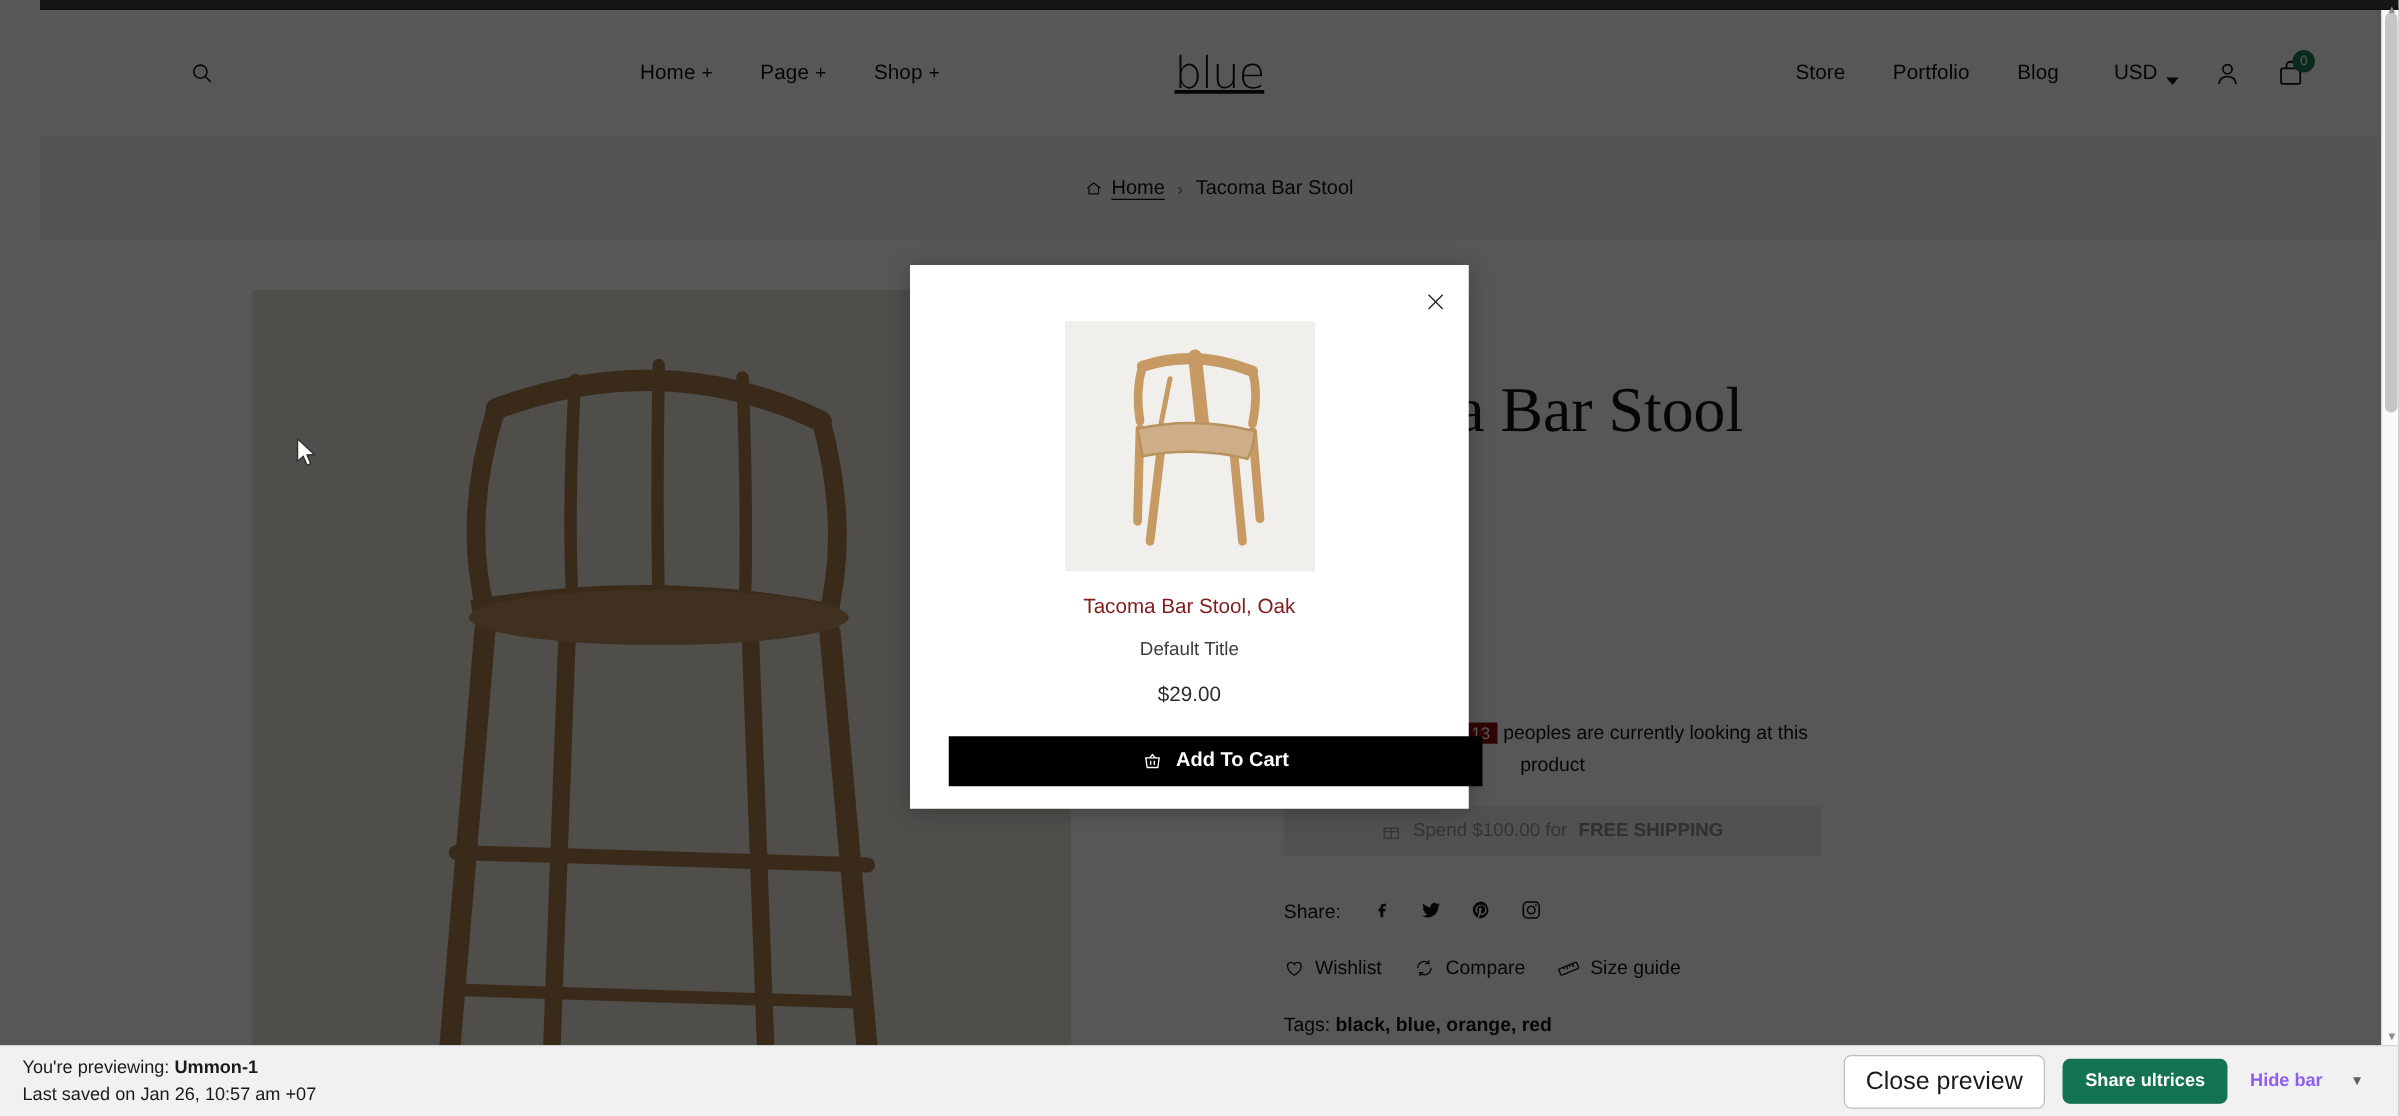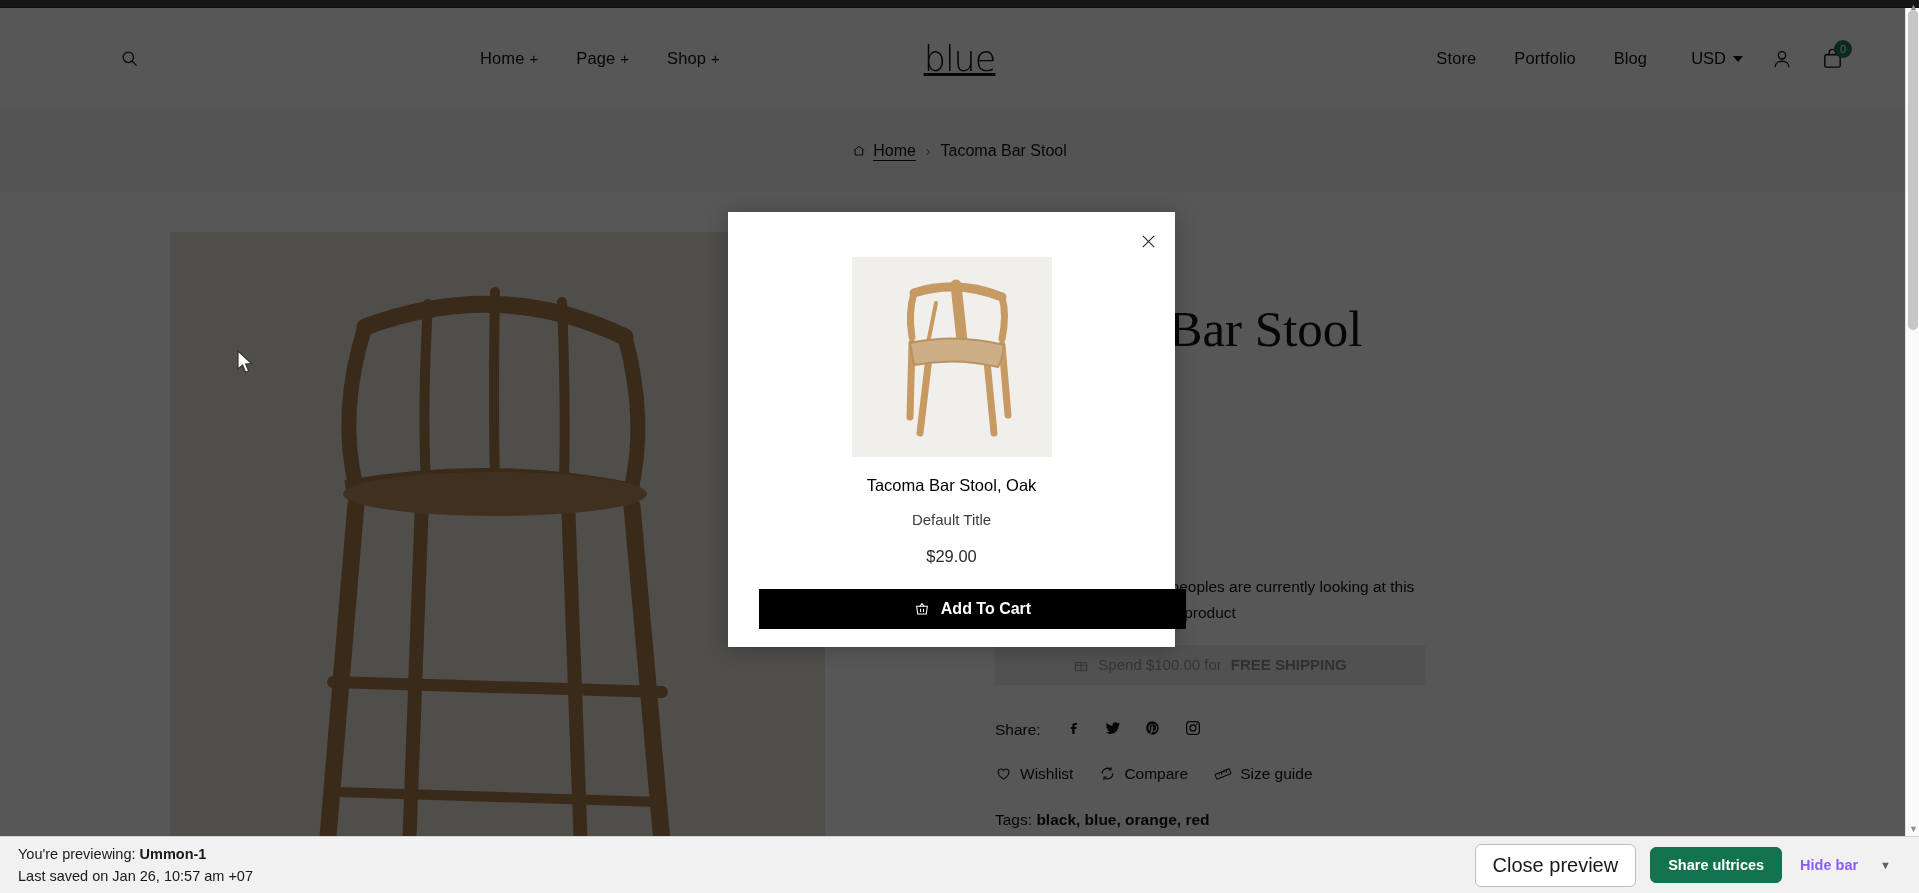--- a/index.html
+++ b/index.html
@@ -12,7 +12,7 @@
   #page { position: relative; width: 1919px; height: 893px; background: #fff; overflow: hidden; }
 
   
-  #store { position: absolute; inset: 0 0 0 0; background: #fff; }
+  #store { position: absolute; inset: 0 0 0 0; background: #fff; padding-left: 32px; }
 
   .topstrip { height: 8px; background: #414141; border-bottom: 1px solid #2e2e2e; }
 

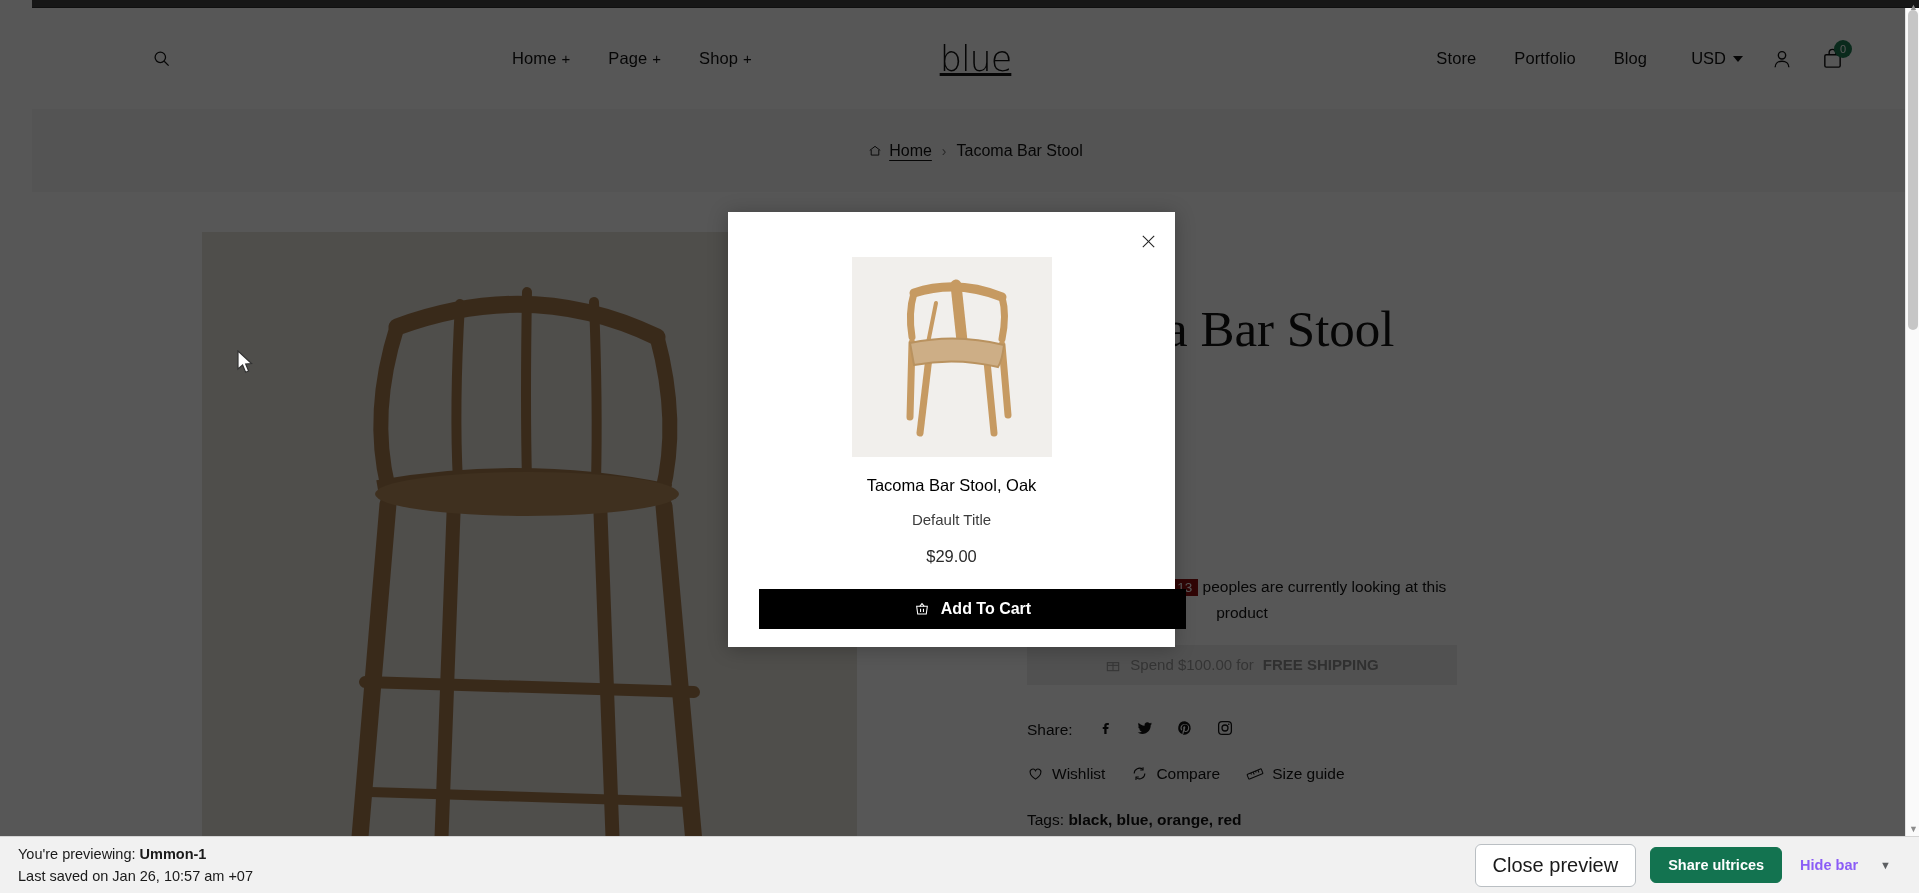--- a/index.html
+++ b/index.html
@@ -32,7 +32,7 @@
   }
   .navright { display: flex; gap: 38px; margin-left: auto; margin-right: 44px; }
   .hdr-tools { display: flex; align-items: center; gap: 28px; padding-right: 40px; }
-  .currency { display: flex; align-items: center; gap: 7px; font-size: 16.5px; color: #121212; cursor: pointer; }
+  .currency { display: flex; align-items: flex-end; gap: 7px; font-size: 16.5px; color: #121212; cursor: pointer; }
   .caret { width: 0; height: 0; border-left: 5px solid transparent; border-right: 5px solid transparent; border-top: 6px solid #121212; }
   .cart-wrap { position: relative; display: inline-flex; }
   .cart-badge {

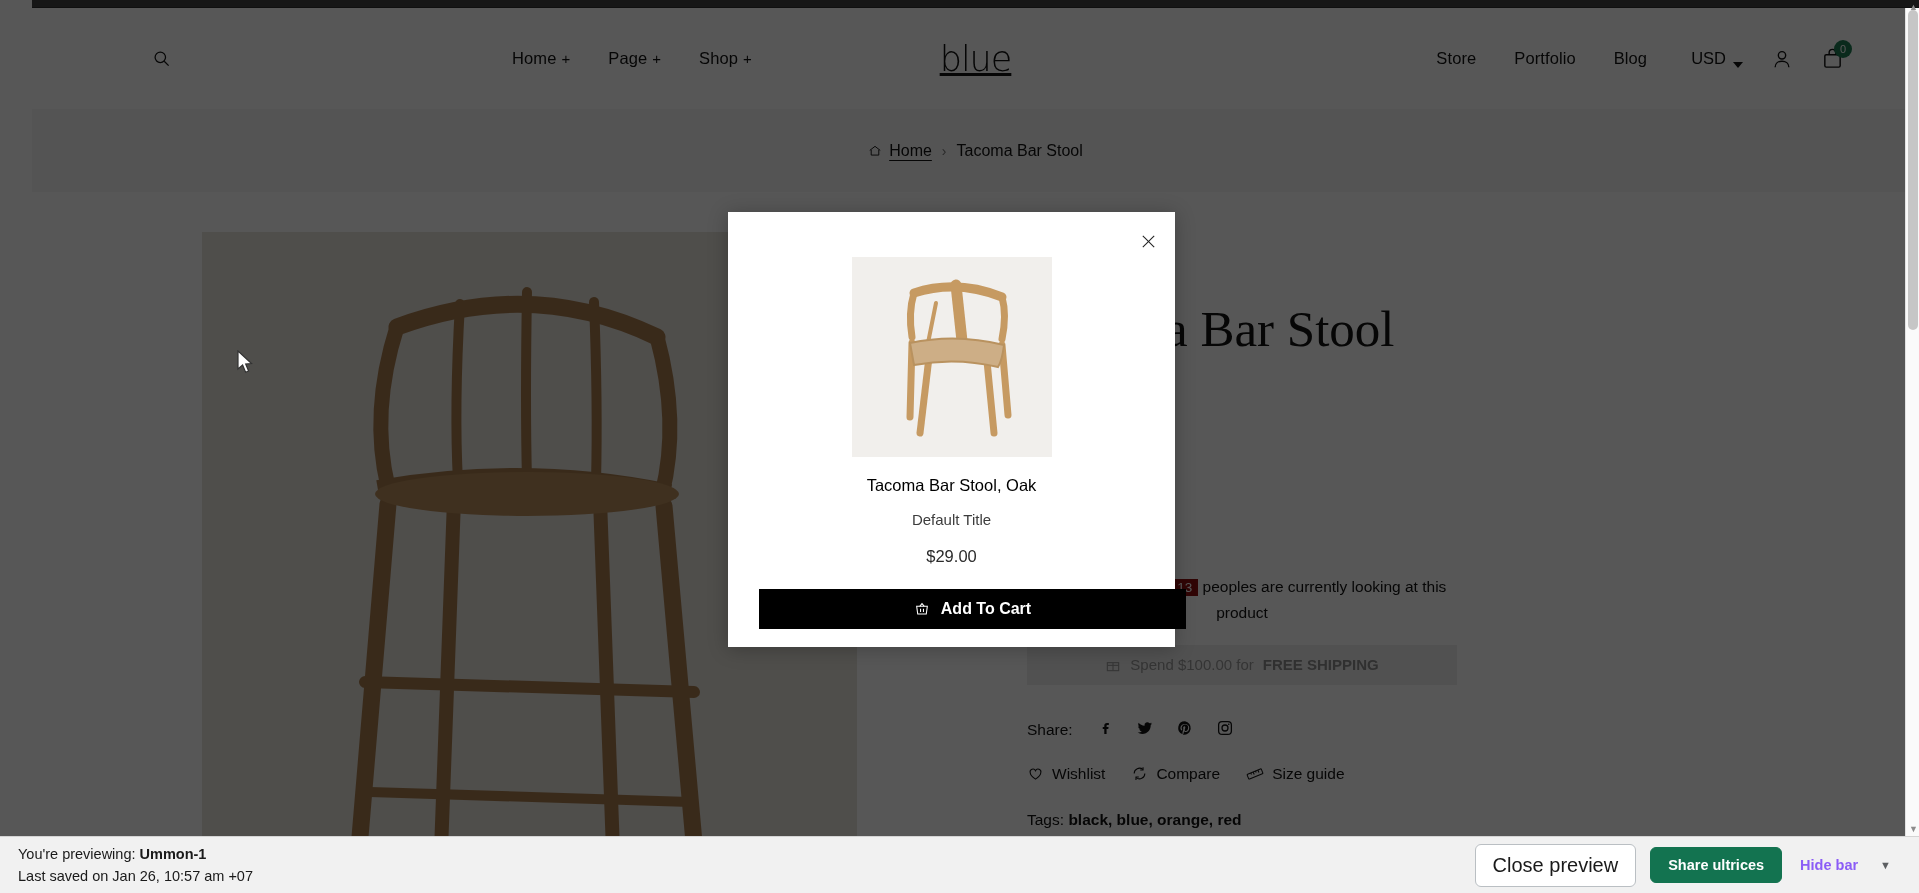--- a/index.html
+++ b/index.html
@@ -95,7 +95,7 @@
   .modal-msg { font-size: 16.5px; line-height: 1.82; color: #3c3c3c; text-align: center; }
   .modal-msg b { color: #121212; font-weight: 700; }
   .modal-thumb { width: 200px; height: 200px; margin: 19px auto 0 auto; background: #f2f1ef; position: relative; overflow: hidden; }
-  .modal-name { text-align: center; font-size: 16.5px; color: #000000; margin-top: 19px; }
+  .modal-name { text-align: center; font-size: 16.5px; color: #7f1d1d; margin-top: 19px; }
   .modal-variant { text-align: center; font-size: 15px; color: #3c3c3c; margin-top: 16px; }
   .modal-price { text-align: center; font-size: 16.5px; color: #2b2b2b; margin-top: 19px; }
   .atc {

